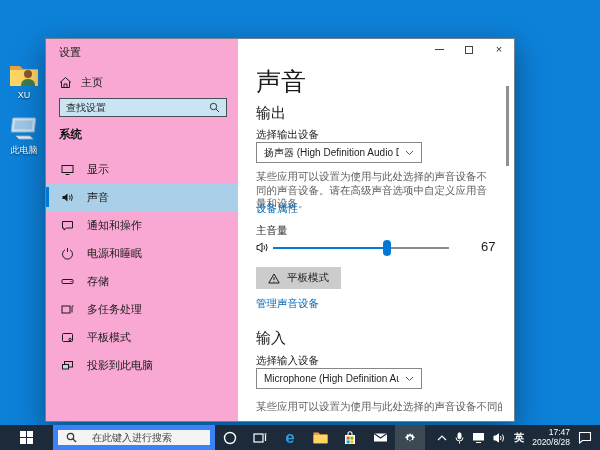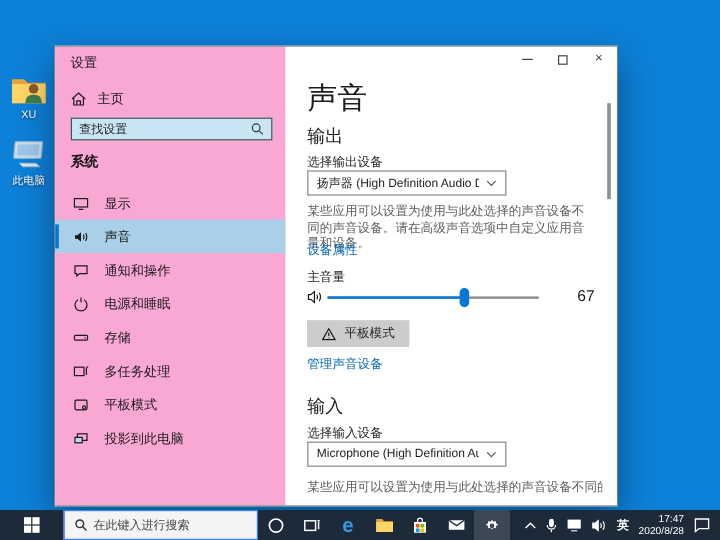--- a/index.html
+++ b/index.html
@@ -65,8 +65,8 @@
   .start-btn { width:53px; display:flex; align-items:center; justify-content:center; }
   .win-logo { display:grid; grid-template-columns:6px 6px; grid-template-rows:6px 6px; gap:1px; }
   .win-logo span { background:#fff; }
-  .tb-search { width:162px; background:#f4f4f4; border:1px solid #3b82f6; display:flex; align-items:center;
-               gap:5px; padding:0 8px; }
+  .tb-search { width:162px; background:#f4f4f4; border:5px solid #3b82f6; display:flex; align-items:center;
+               gap:15px; padding:0 8px; }
   .tb-search .ph { font-size:10px; color:#444; white-space:nowrap; }
   .tb-apps { display:flex; }
   .tb-app { width:30px; display:flex; align-items:center; justify-content:center; }

